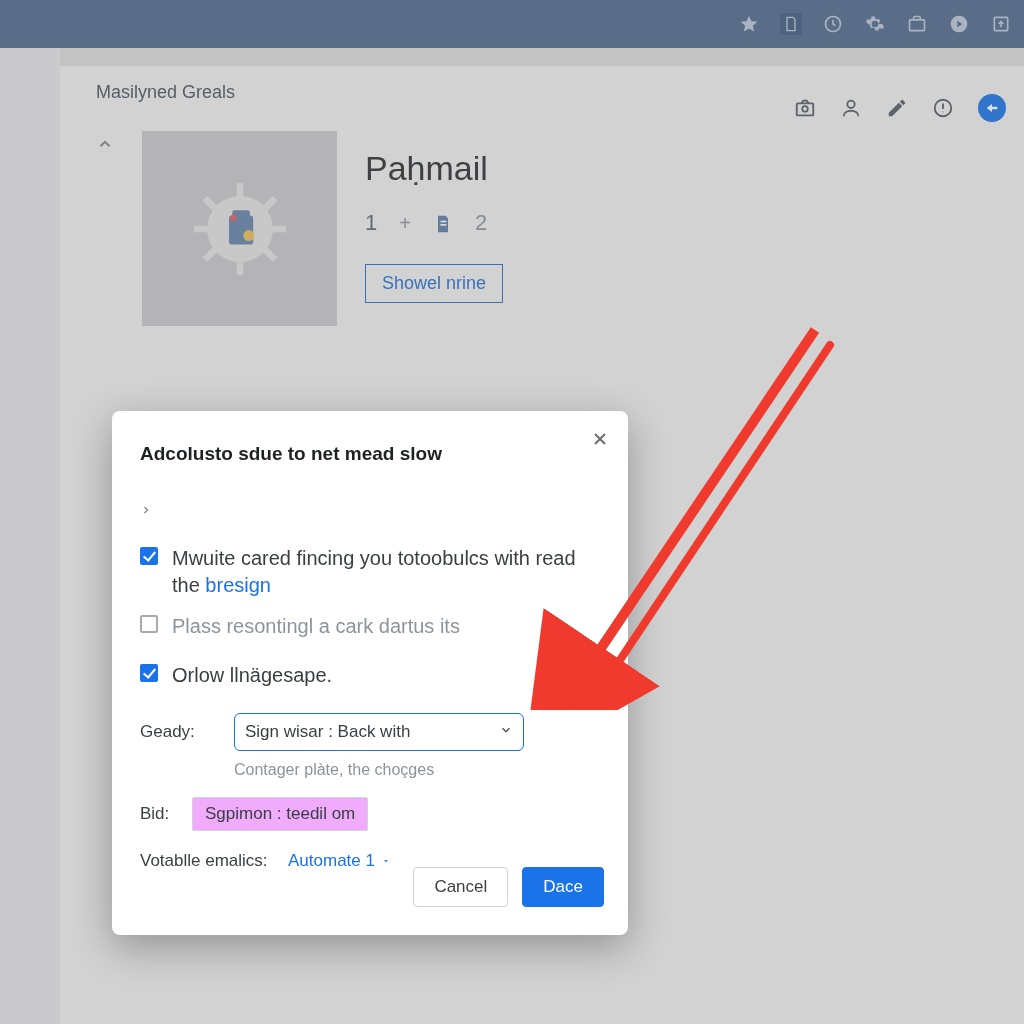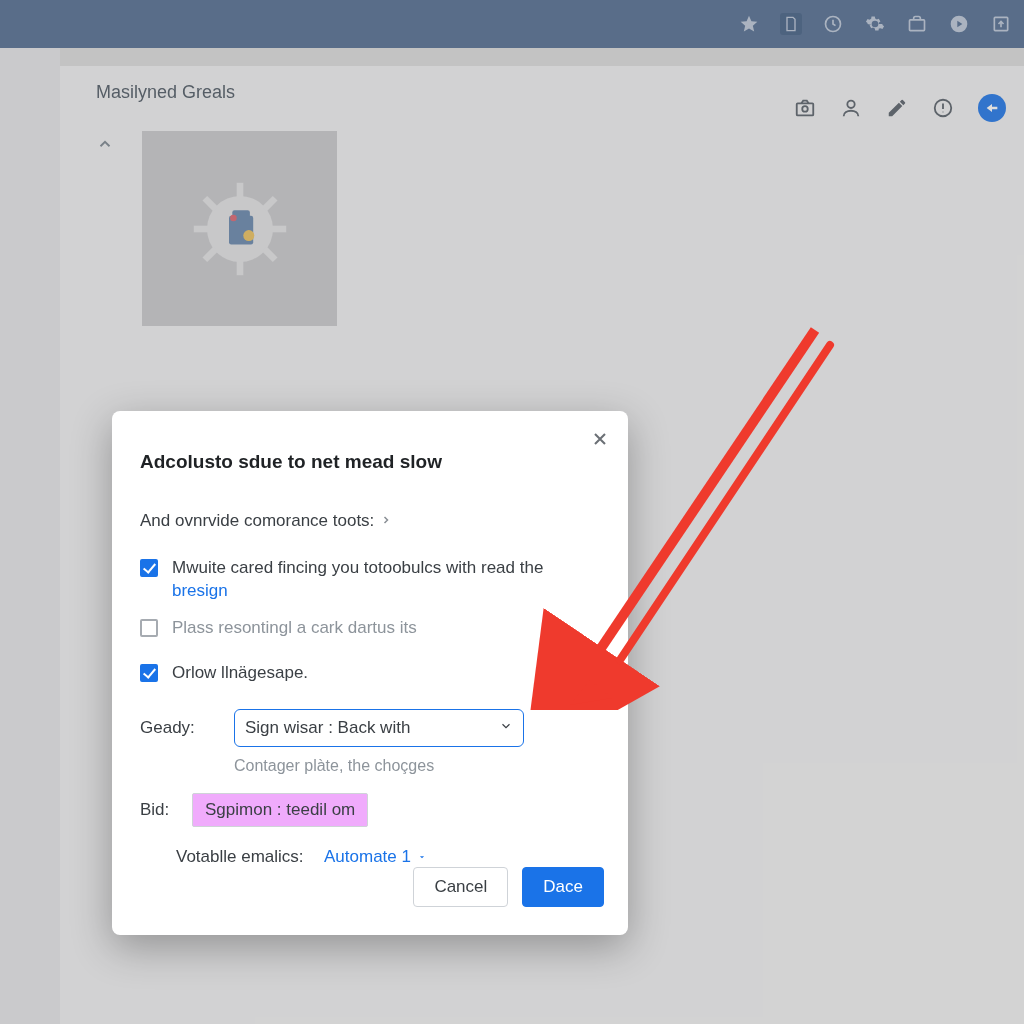--- a/index.html
+++ b/index.html
@@ -166,6 +166,22 @@
           <circle cx="44" cy="40" r="3" fill="#e05563"></circle>
         </svg>
       </div>
+      <div class="app-block">
+        <div class="app-name">Paḥmail</div>
+        <div class="stat-row">
+          <span>1</span>
+          <span class="plus">+</span>
+          <span class="doc-icon">
+            <svg viewBox="0 0 24 24" width="22" height="26" fill="#5b7ea8">
+                <path d="M6 2h9l3 3v17H6z"></path>
+                <rect x="9" y="8" width="7" height="2" fill="#fff"></rect>
+                <rect x="9" y="12" width="7" height="2" fill="#fff"></rect>
+              </svg>
+          </span>
+          <span style="color:#8b949e">2</span>
+        </div>
+        <button class="showel">Showel nrine</button>
+      </div>
     </div>
   </div>
 

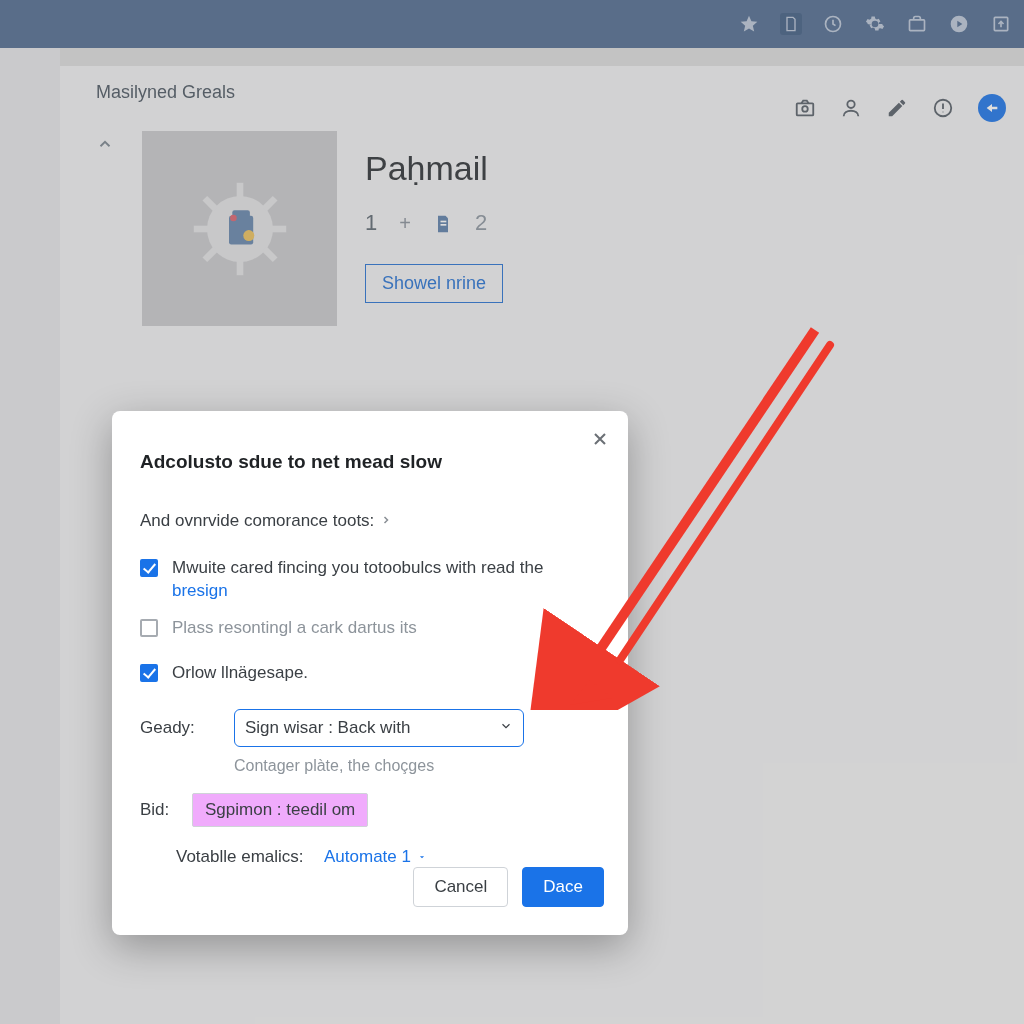--- a/index.html
+++ b/index.html
@@ -55,7 +55,7 @@
   .dialog {
     position:absolute; left:112px; top:411px; width:516px; height:524px;
     background:#fff; border-radius:8px; box-shadow:0 12px 40px rgba(0,0,0,.3);
-    padding:40px 28px 20px 28px;
+    padding:32px 28px 20px 28px;
   }
   .dlg-title { font-size:19px; font-weight:700; color:#1f2225; }
   .dlg-close { position:absolute; top:18px; right:18px; color:#6b7076; font-size:22px; cursor:pointer; }

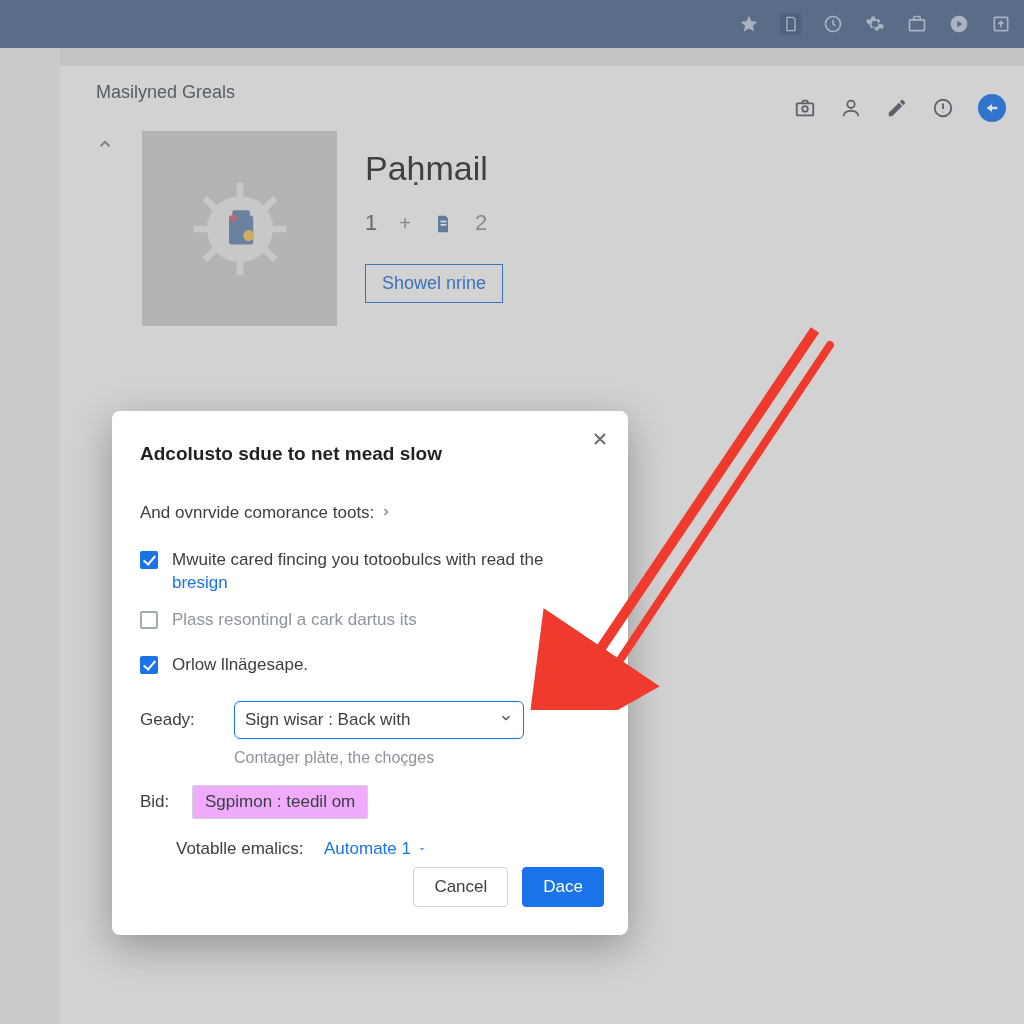--- a/index.html
+++ b/index.html
@@ -229,7 +229,6 @@
   </div>
 
   <div class="dlg-sub">
-    <span>And ovnrvide comorance toots:</span>
     <span class="chevr">
       <svg viewBox="0 0 24 24" width="12" height="12" stroke="#8a8f95" stroke-width="3" fill="none">
           <path d="M9 6l6 6-6 6"></path>

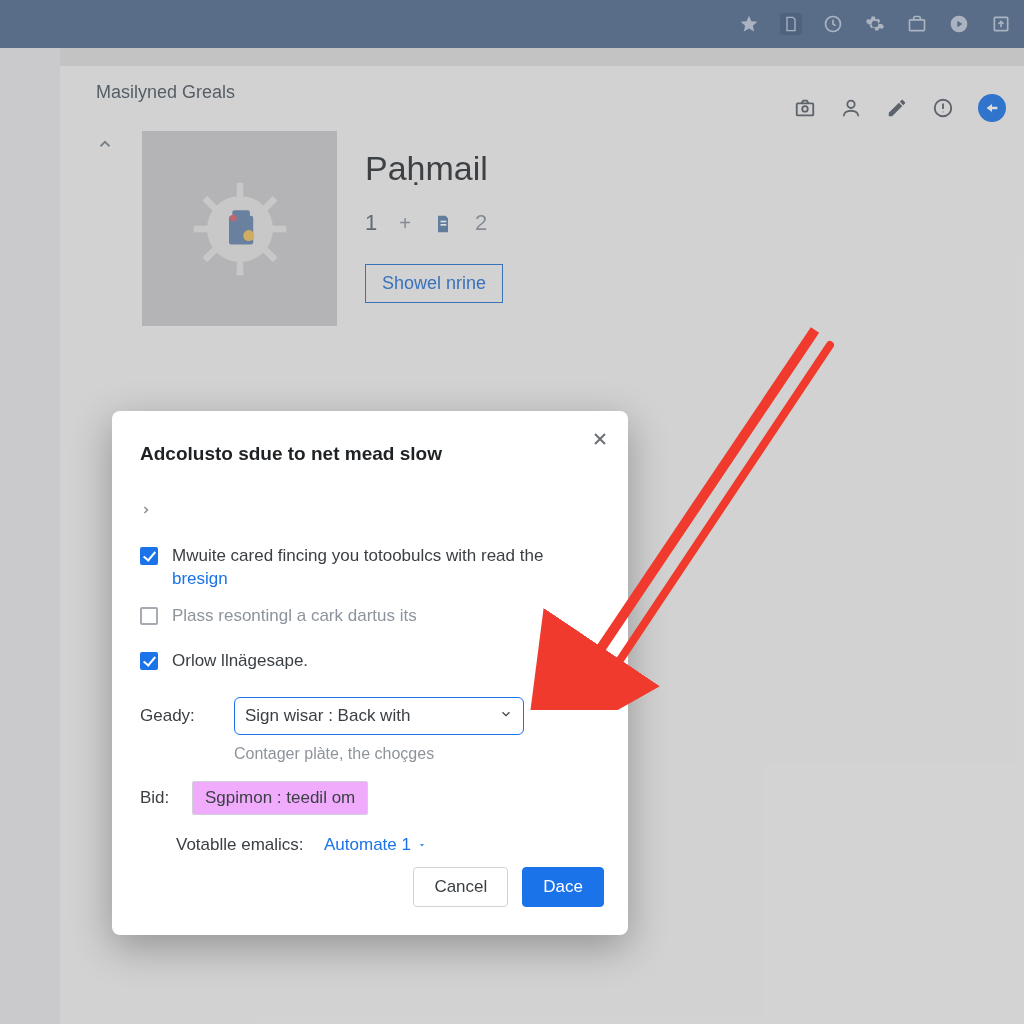--- a/index.html
+++ b/index.html
@@ -62,7 +62,7 @@
   .dlg-sub { margin-top:38px; font-size:17px; color:#3a3f44; display:flex; align-items:center; gap:6px;}
   .dlg-sub .chevr { color:#8a8f95; font-size:14px; }
 
-  .opt { display:flex; align-items:flex-start; gap:14px; margin-top:22px; font-size:17px; color:#3a3f44; line-height:1.35; }
+  .opt { display:flex; align-items:flex-start; gap:14px; margin-top:22px; font-size:20px; color:#3a3f44; line-height:1.35; }
   .chk { width:18px; height:18px; border:2px solid #1a73e8; border-radius:2px; position:relative; flex:none; margin-top:2px;}
   .chk.checked { background:#1a73e8; }
   .chk.checked::after { content:""; position:absolute; left:4px; top:0px; width:5px; height:10px; border:solid #fff; border-width:0 2.5px 2.5px 0; transform:rotate(40deg); }

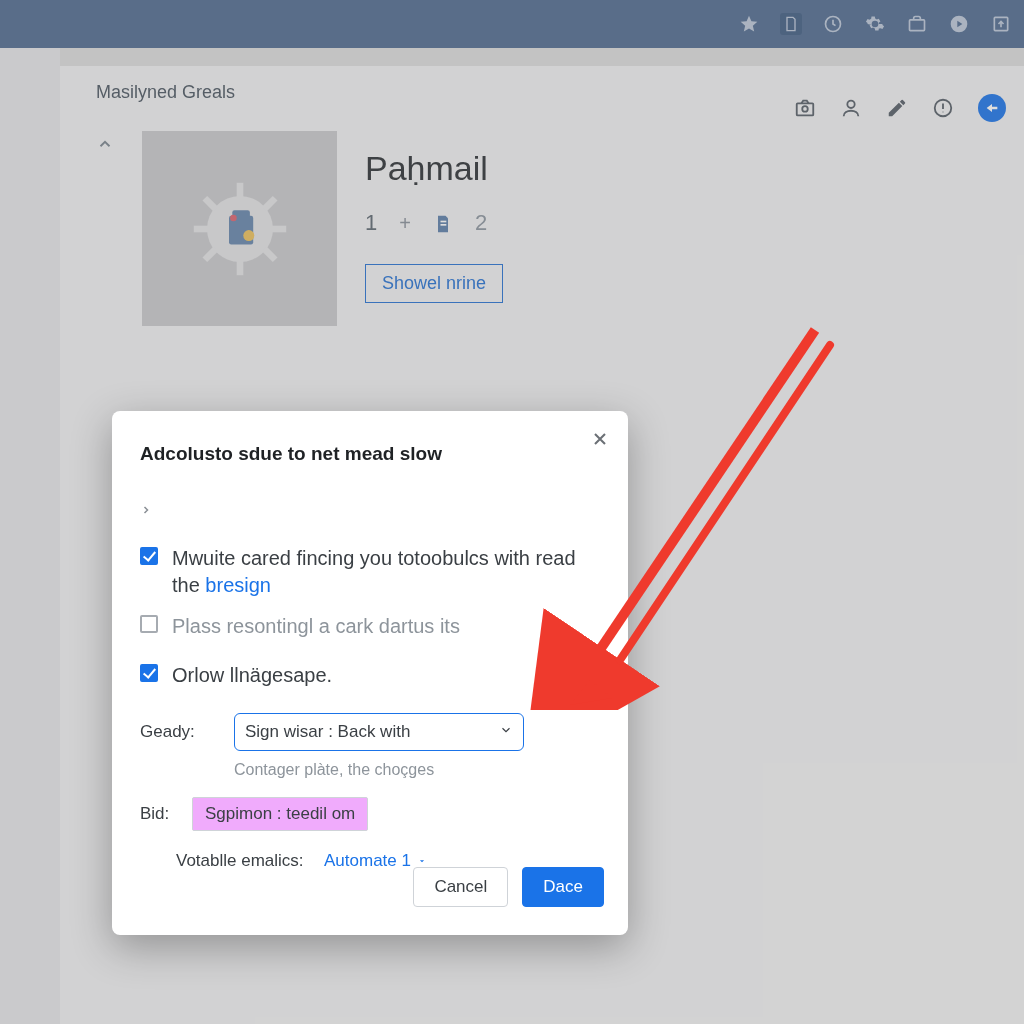--- a/index.html
+++ b/index.html
@@ -273,7 +273,7 @@
     </span>
   </div>
 
-  <div class="form-row" style="margin-top:20px;margin-left:36px;">
+  <div class="form-row" style="margin-top:20px;">
     <label style="min-width:130px;">Votablle emalics:</label>
     <span class="link-dd">
       <span>Automate 1</span>

